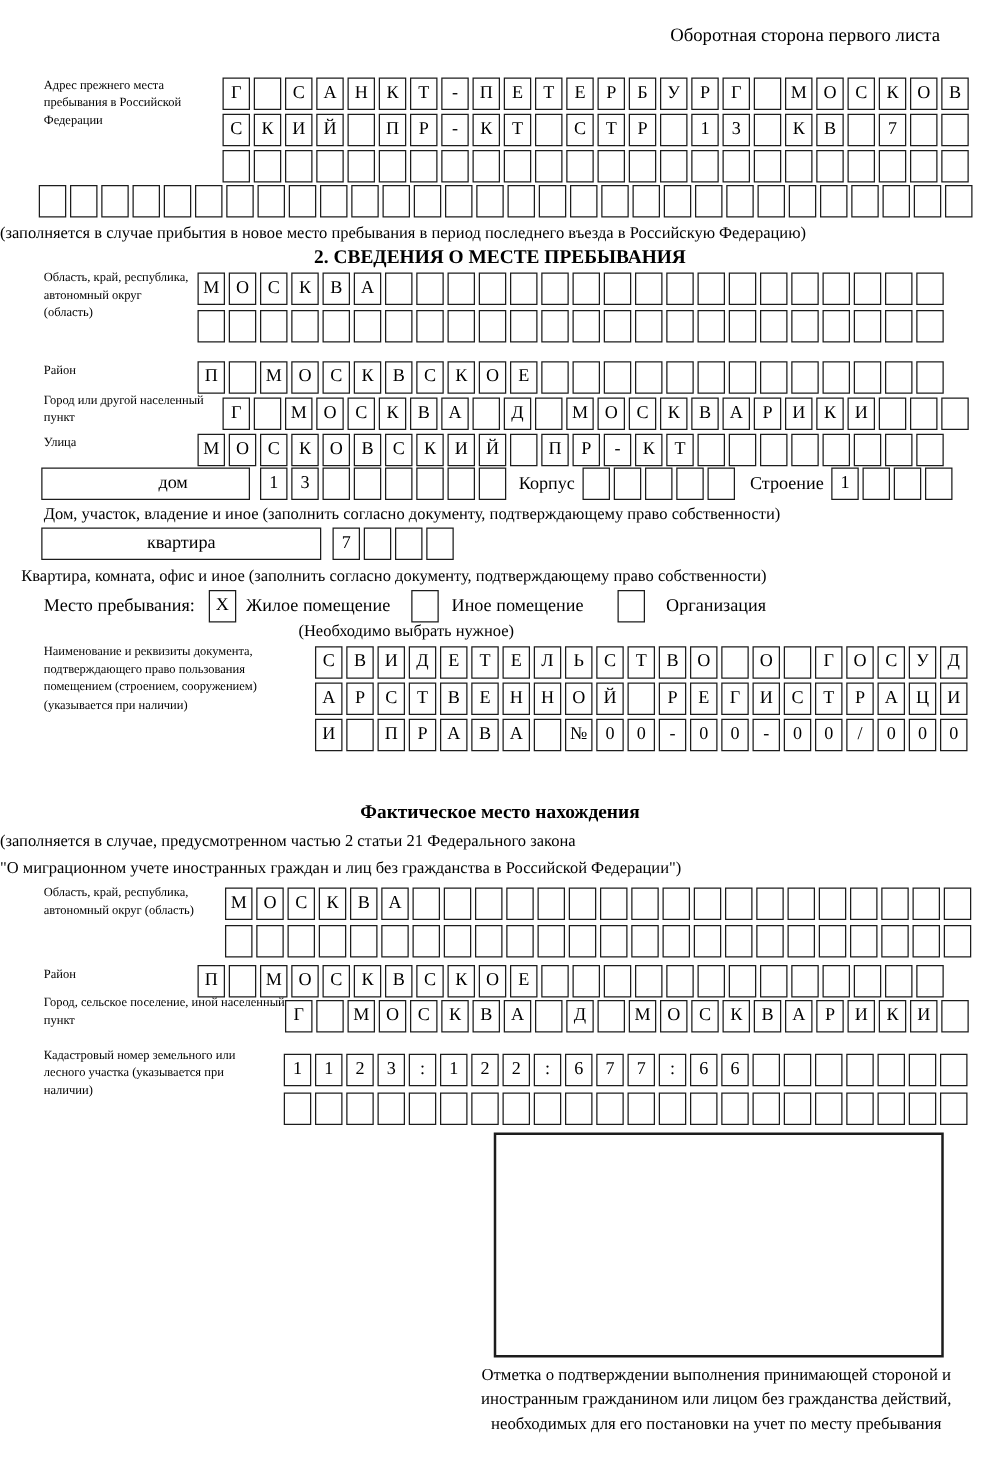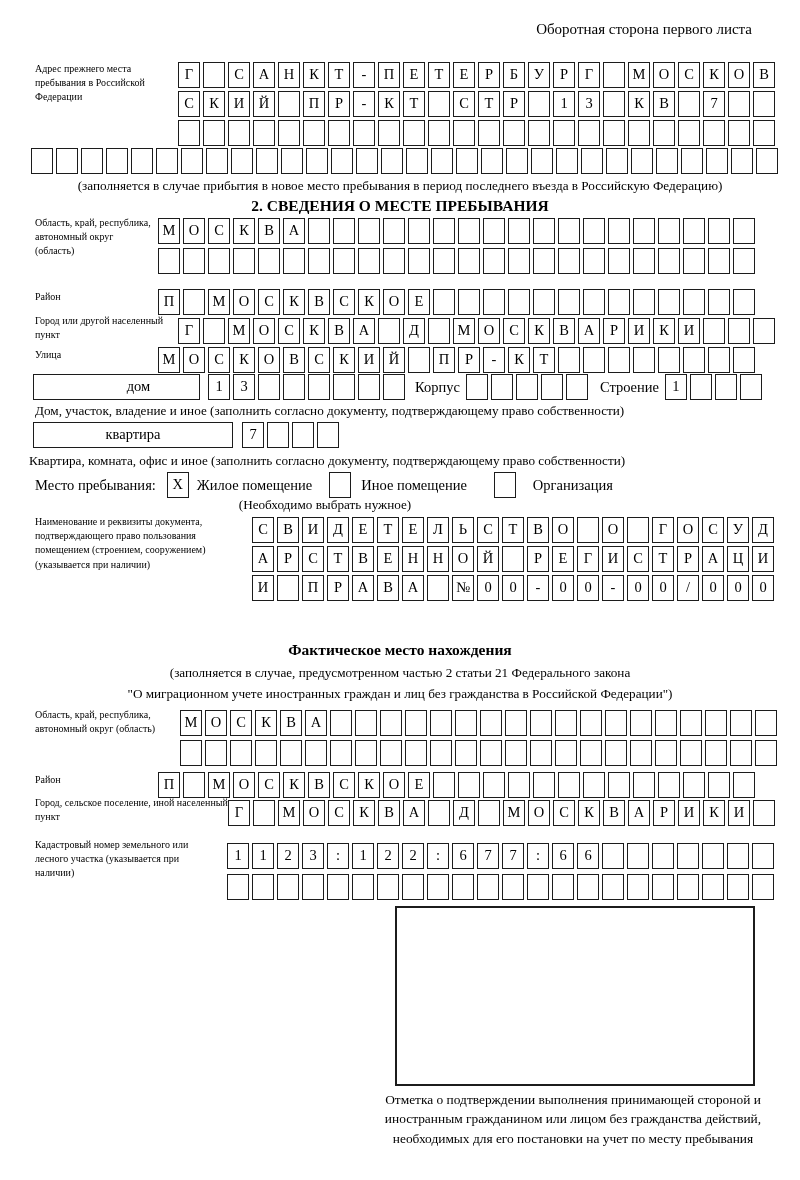--- a/index.html
+++ b/index.html
@@ -10,7 +10,7 @@
   .hdr{position:absolute;font-size:15px;}
   .ttl{position:absolute;left:0;width:800px;text-align:center;font-weight:bold;font-size:15.5px;}
   .note{position:absolute;font-size:13.2px;}
-  .cnote{left:0;width:800px;text-align:center;}
+  .cnote{left:0;width:800px;text-align:left;}
   .br{display:flex;gap:3px;height:26px;}
   .cbox{box-sizing:border-box;flex:0 0 22px;width:22px;height:26px;border:1.6px solid #1c1c1c;
         font-size:14.5px;line-height:22px;text-align:center;background:#fff;}

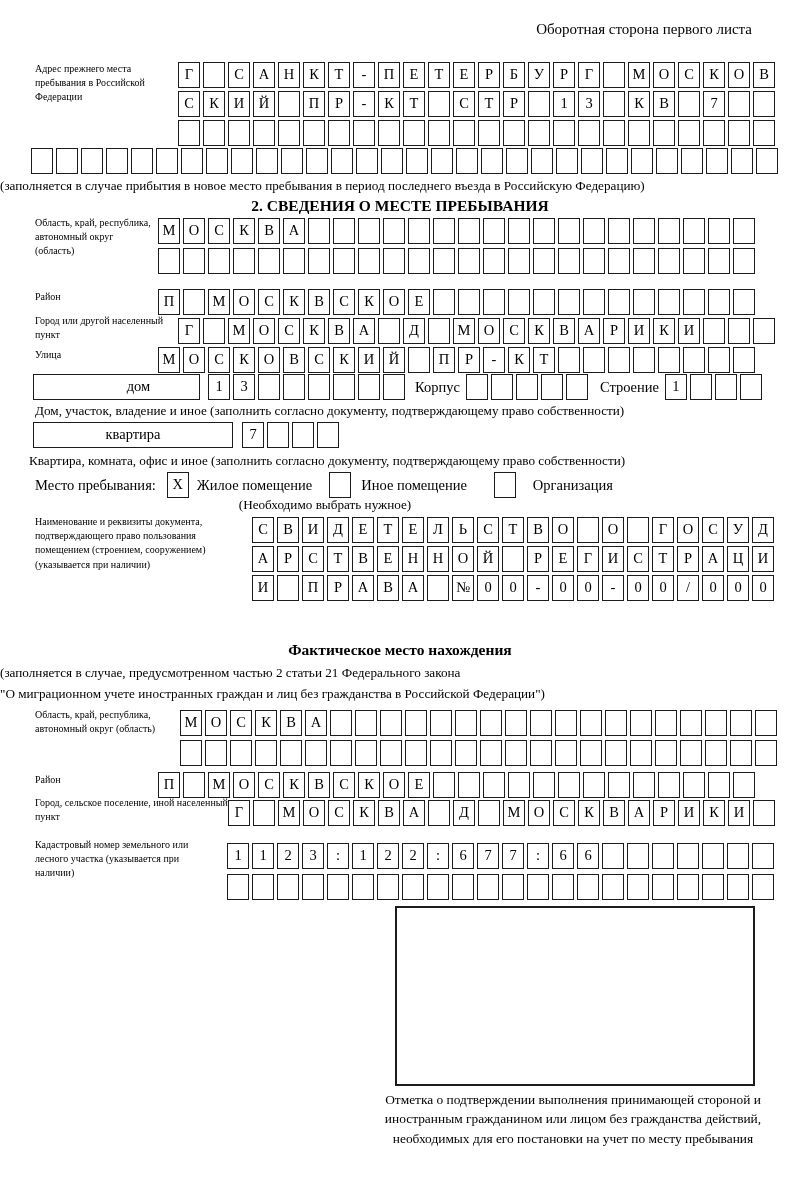--- a/index.html
+++ b/index.html
@@ -312,7 +312,7 @@
   <div class="note" style="left:35px;top:403px;">Дом, участок, владение и иное (заполнить согласно документу, подтверждающему право собственности)</div>
 
   <div class="hrow" style="left:33px;top:422px;">
-    <div class="widebox" style="width:200px;">квартира</div>
+    <div class="widebox" style="width:224px;">квартира</div>
     <div class="br" style="margin-left:9px;">
         <span class="cbox">7</span>
         <span class="cbox"></span>

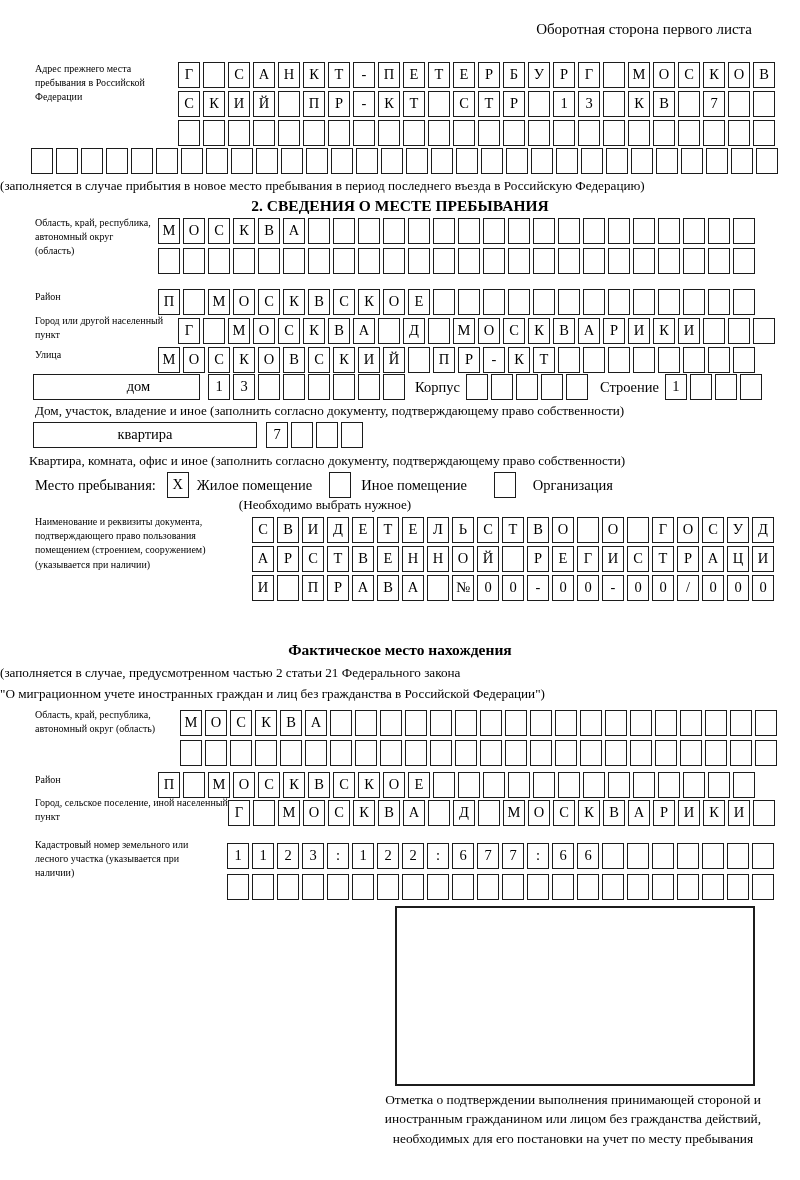--- a/index.html
+++ b/index.html
@@ -320,7 +320,7 @@
         <span class="cbox"></span>
       </div>
   </div>
-  <div class="note" style="left:29px;top:453px;">Квартира, комната, офис и иное (заполнить согласно документу, подтверждающему право собственности)</div>
+  <div class="note" style="left:17px;top:453px;">Квартира, комната, офис и иное (заполнить согласно документу, подтверждающему право собственности)</div>
 
   <div class="hrow" style="left:35px;top:472px;">
     <div class="inlbl">Место пребывания:</div>

